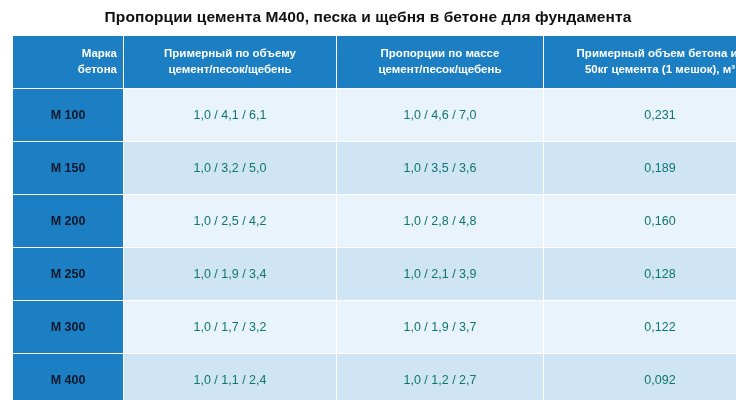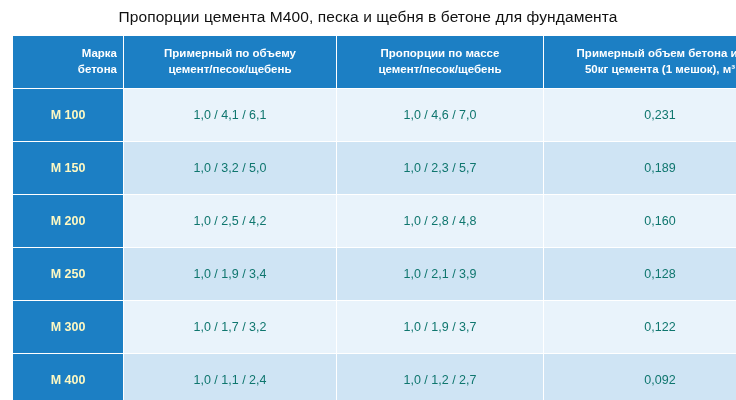--- a/index.html
+++ b/index.html
@@ -22,7 +22,7 @@
   .title {
     text-align: center;
     font-size: 15.5px;
-    font-weight: normal;
+    font-weight: bold;
     color: #111111;
     padding: 8px 10px 9px 10px;
     letter-spacing: 0.1px;

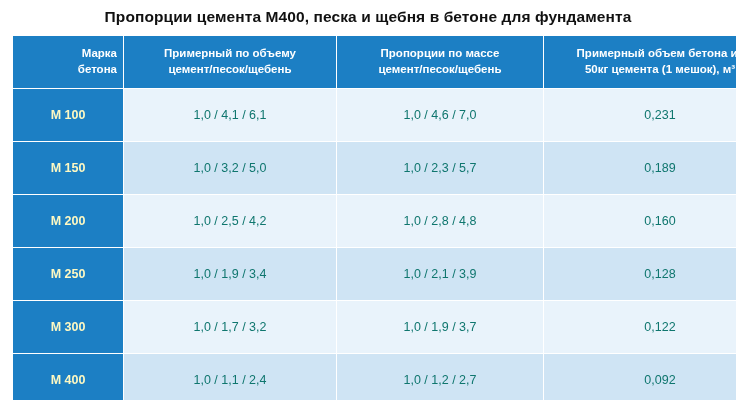--- a/index.html
+++ b/index.html
@@ -62,7 +62,7 @@
   }
   tbody td.brand {
     background: #1c7fc4;
-    color: #fef9c3;
+    color: #0f172a;
     font-weight: bold;
     font-size: 12.5px;
   }

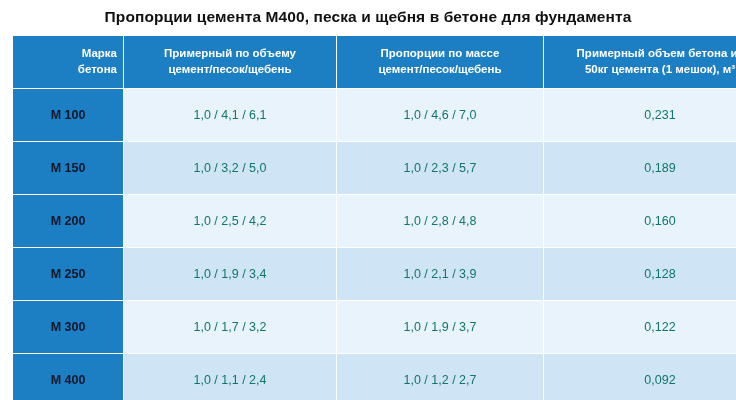--- a/index.html
+++ b/index.html
@@ -112,7 +112,7 @@
       <tr class="even">
         <td class="brand">М 150</td>
         <td class="val">1,0 / 3,2 / 5,0</td>
-        <td class="val">1,0 / 2,3 / 5,7</td>
+        <td class="val">1,0 / 3,5 / 3,6</td>
         <td class="val">0,189</td>
       </tr>
       <tr class="odd">

